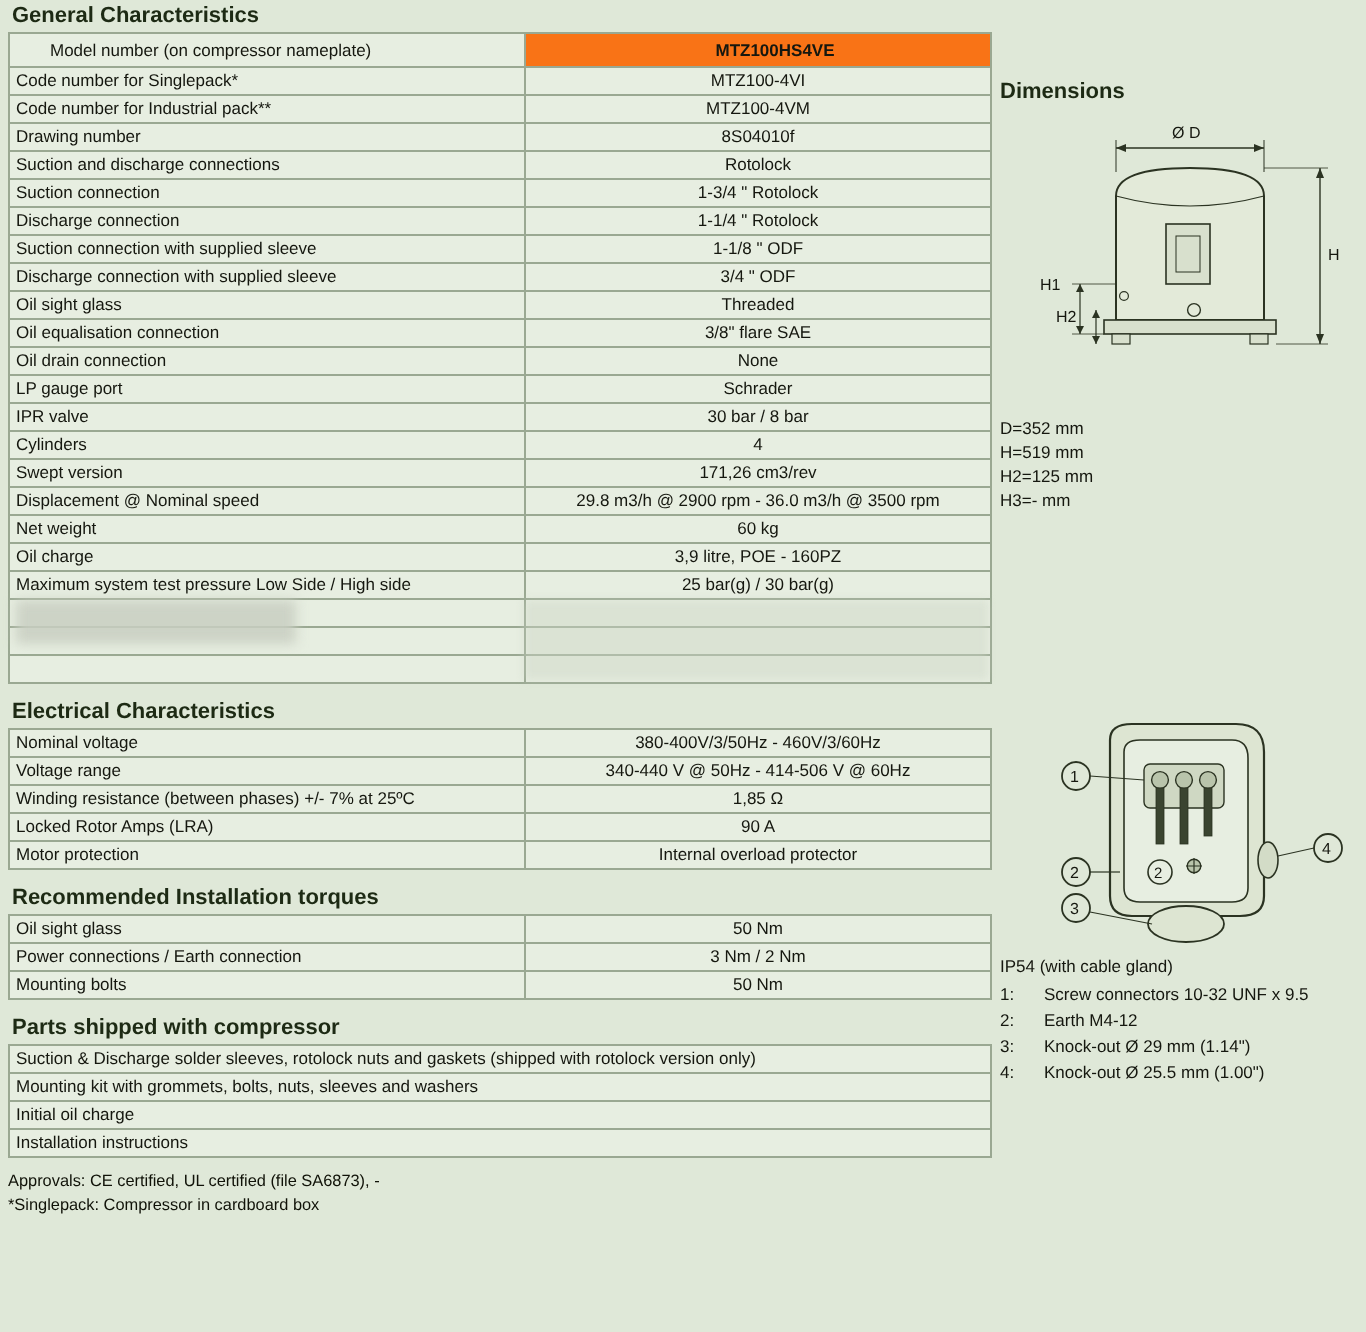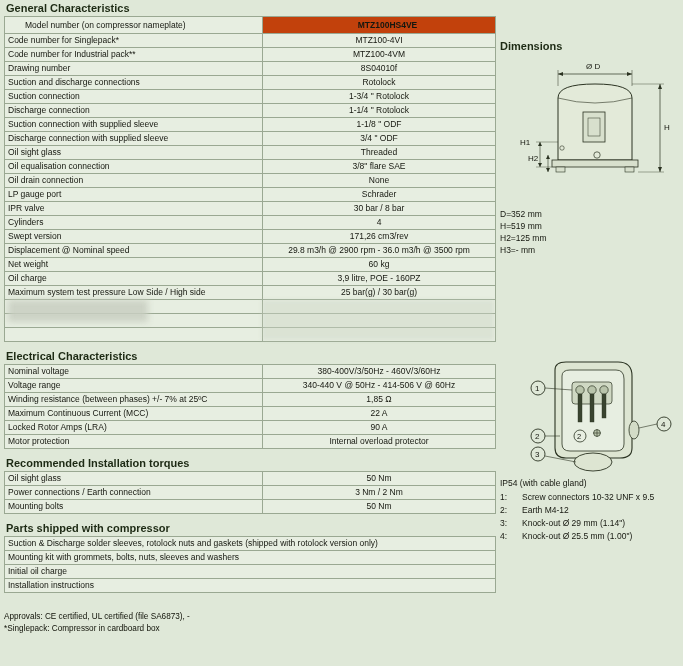--- a/index.html
+++ b/index.html
@@ -48,7 +48,7 @@
     text-align:center;
     font-weight: bold;
     font-size: 11px;
-    background: #c2410c;
+    background: #f97316;
   }
   tr.tall td { height: 17px; padding-left: 20px; }
 

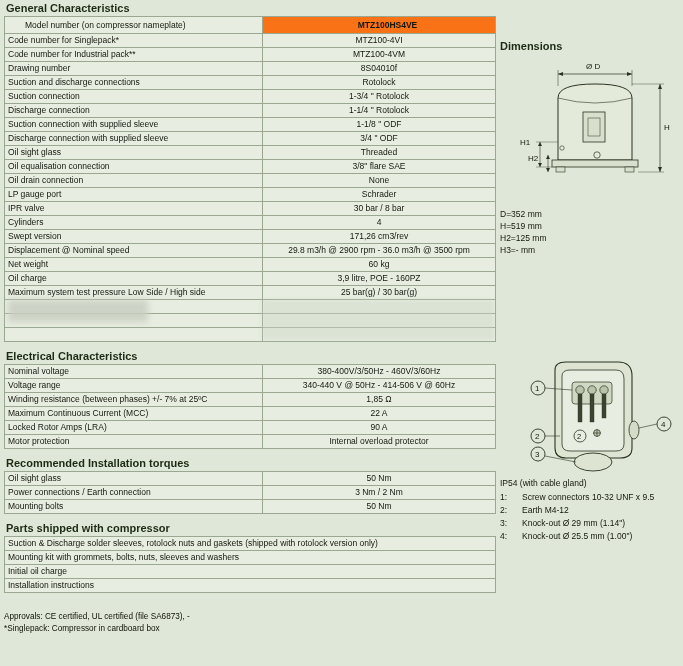--- a/index.html
+++ b/index.html
@@ -241,10 +241,6 @@
         <tr>
           <td class="lbl">Winding resistance (between phases) +/- 7% at 25ºC</td>
           <td class="val">1,85 Ω</td>
-        </tr>
-        <tr>
-          <td class="lbl">Maximum Continuous Current (MCC)</td>
-          <td class="val">22 A</td>
         </tr>
         <tr>
           <td class="lbl">Locked Rotor Amps (LRA)</td>

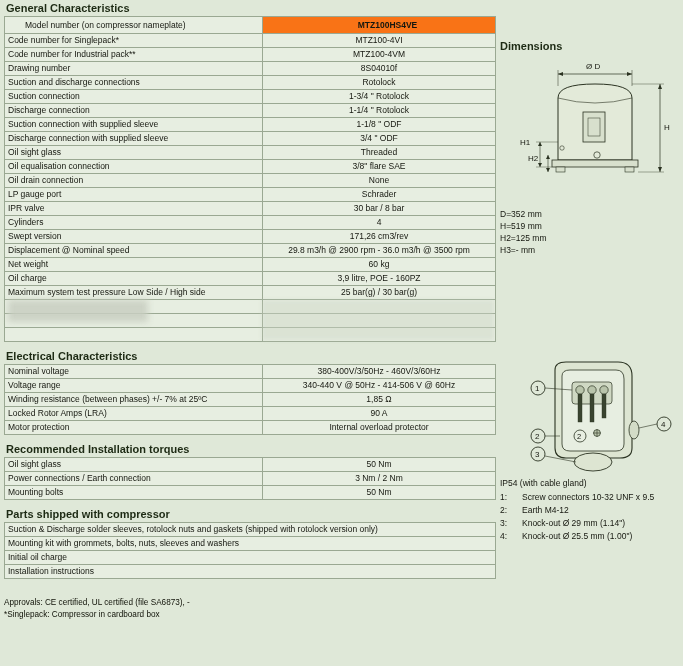--- a/index.html
+++ b/index.html
@@ -57,7 +57,7 @@
   .parts-table td { text-align: left; }
 
   .approvals {
-    margin-top: 18px;
+    margin-top: 6px;
     font-size: 8.2px;
     line-height: 12px;
     color: #101208;

